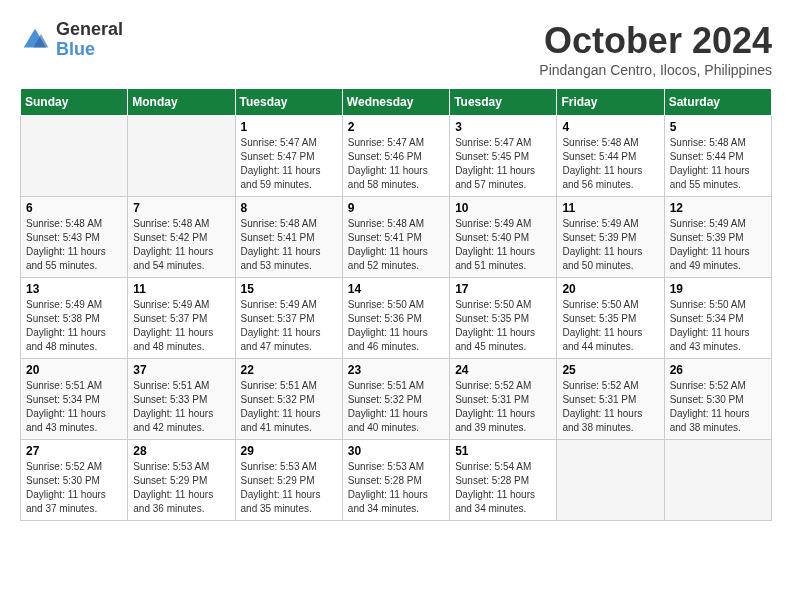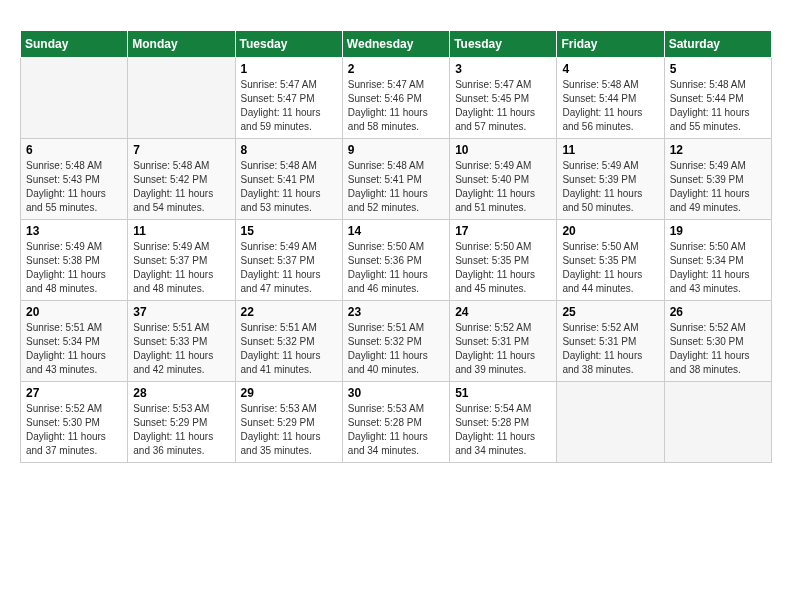--- a/index.html
+++ b/index.html
@@ -95,6 +95,16 @@
 <body>
 
 <div class="header">
+  <div class="logo">
+    <svg class="logo-icon" viewBox="0 0 40 40" xmlns="http://www.w3.org/2000/svg">
+      <polygon points="20,5 35,30 5,30" fill="#4a90d9"></polygon>
+      <polygon points="28,12 38,30 18,30" fill="#2a6099" opacity="0.6"></polygon>
+    </svg>
+    <div class="logo-text">
+      <span class="logo-general">General</span>
+      <span class="logo-blue">Blue</span>
+    </div>
+  </div>
 </div>
 
 <table class="calendar">

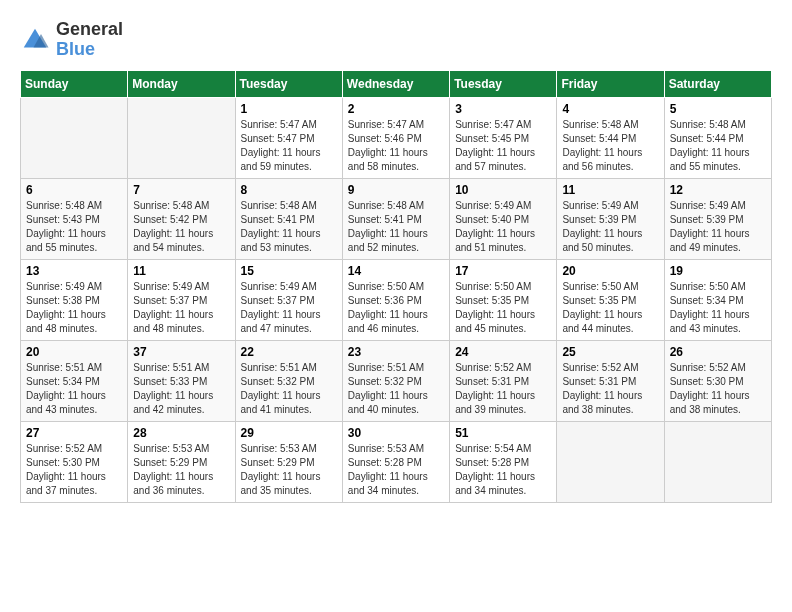--- a/index.html
+++ b/index.html
@@ -105,6 +105,10 @@
       <span class="logo-blue">Blue</span>
     </div>
   </div>
+  <div class="title-block">
+    <div class="month-year">October 2024</div>
+    <div class="location">Pindangan Centro, Ilocos, Philippines</div>
+  </div>
 </div>
 
 <table class="calendar">

